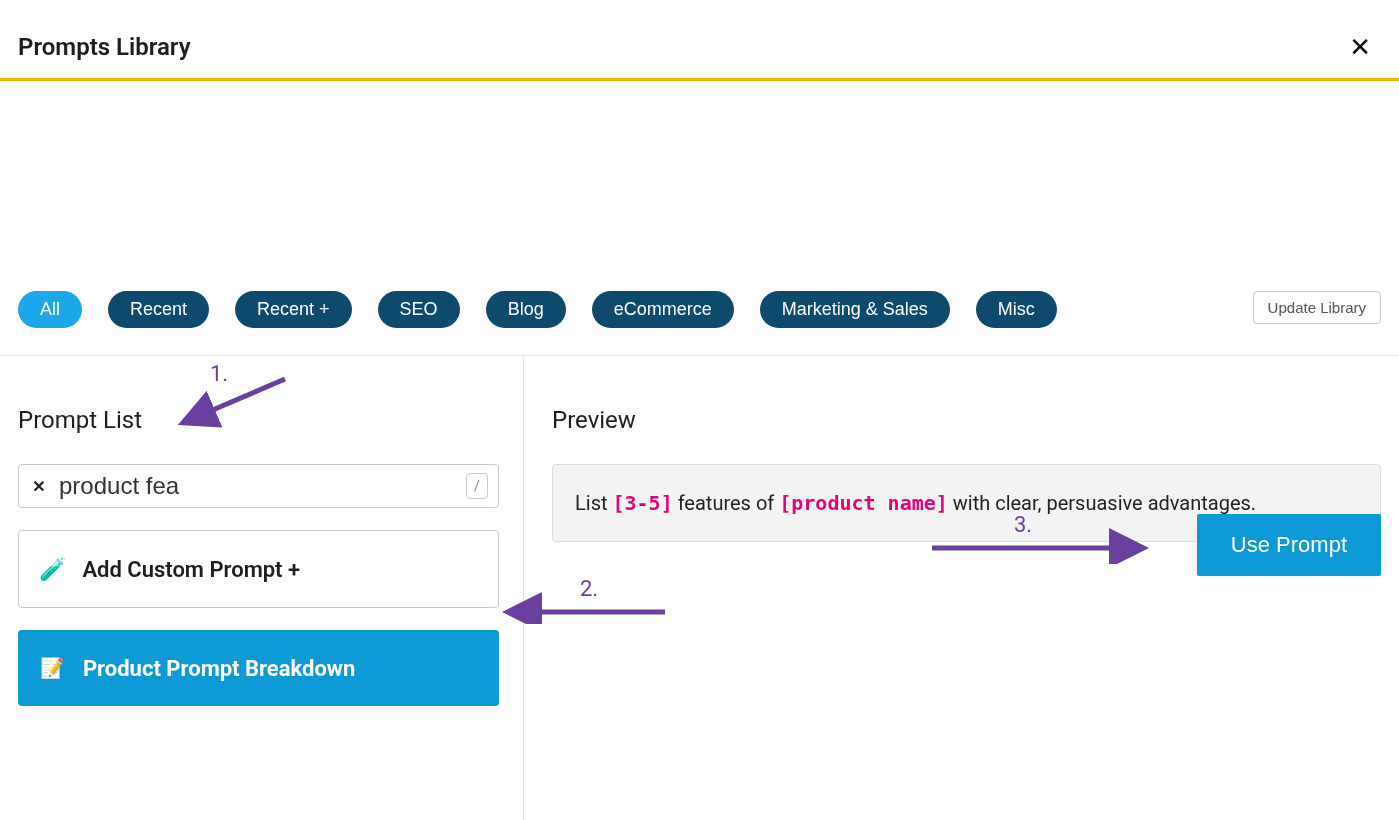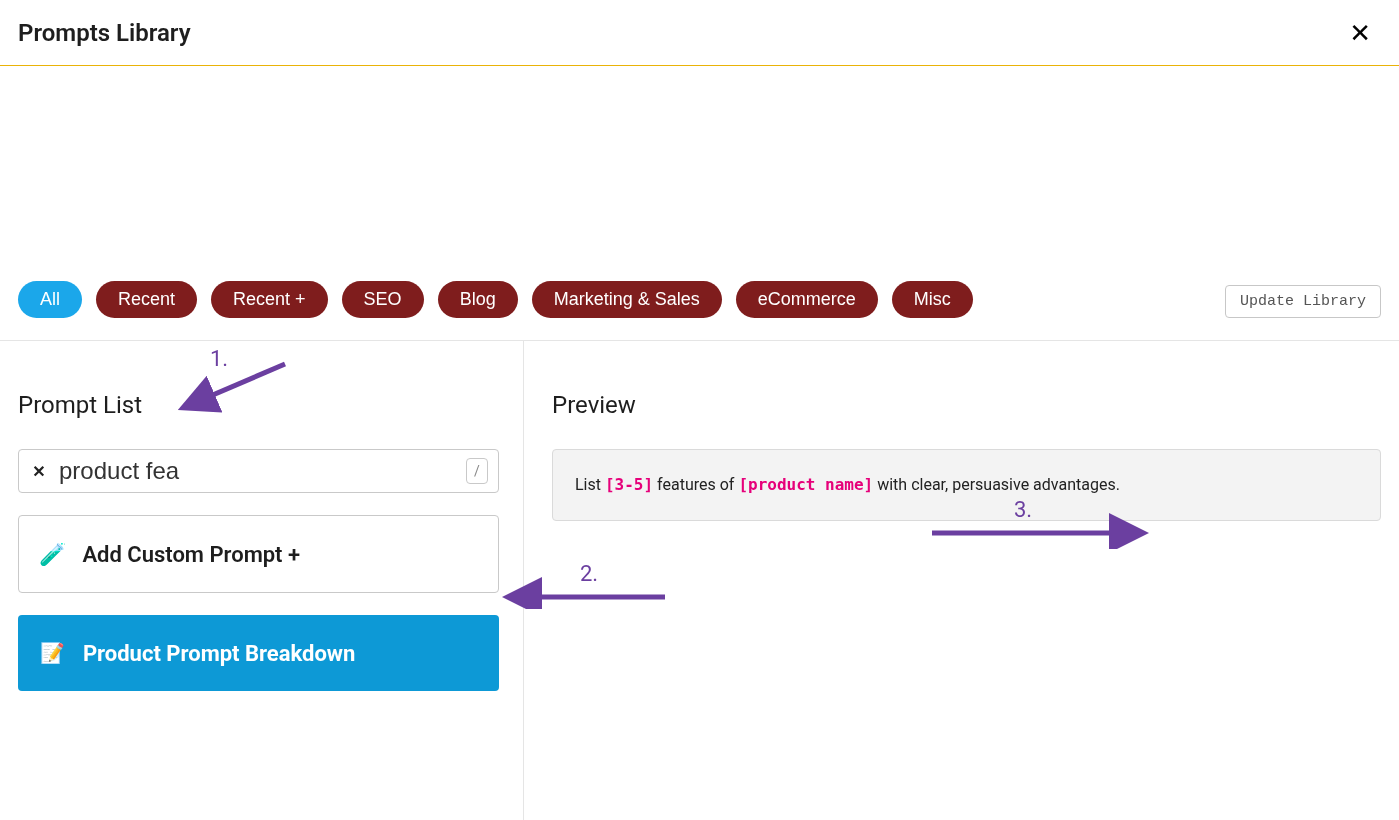--- a/index.html
+++ b/index.html
@@ -19,7 +19,8 @@
     justify-content: space-between;
     height: 66px;
     padding: 0 22px 0 18px;
-    border-bottom: 1px solid #eab308;
+    border-bottom: 3px solid #eab308;
+    margin-top: 15px;
   }
   .header-title {
     font-size: 24px;

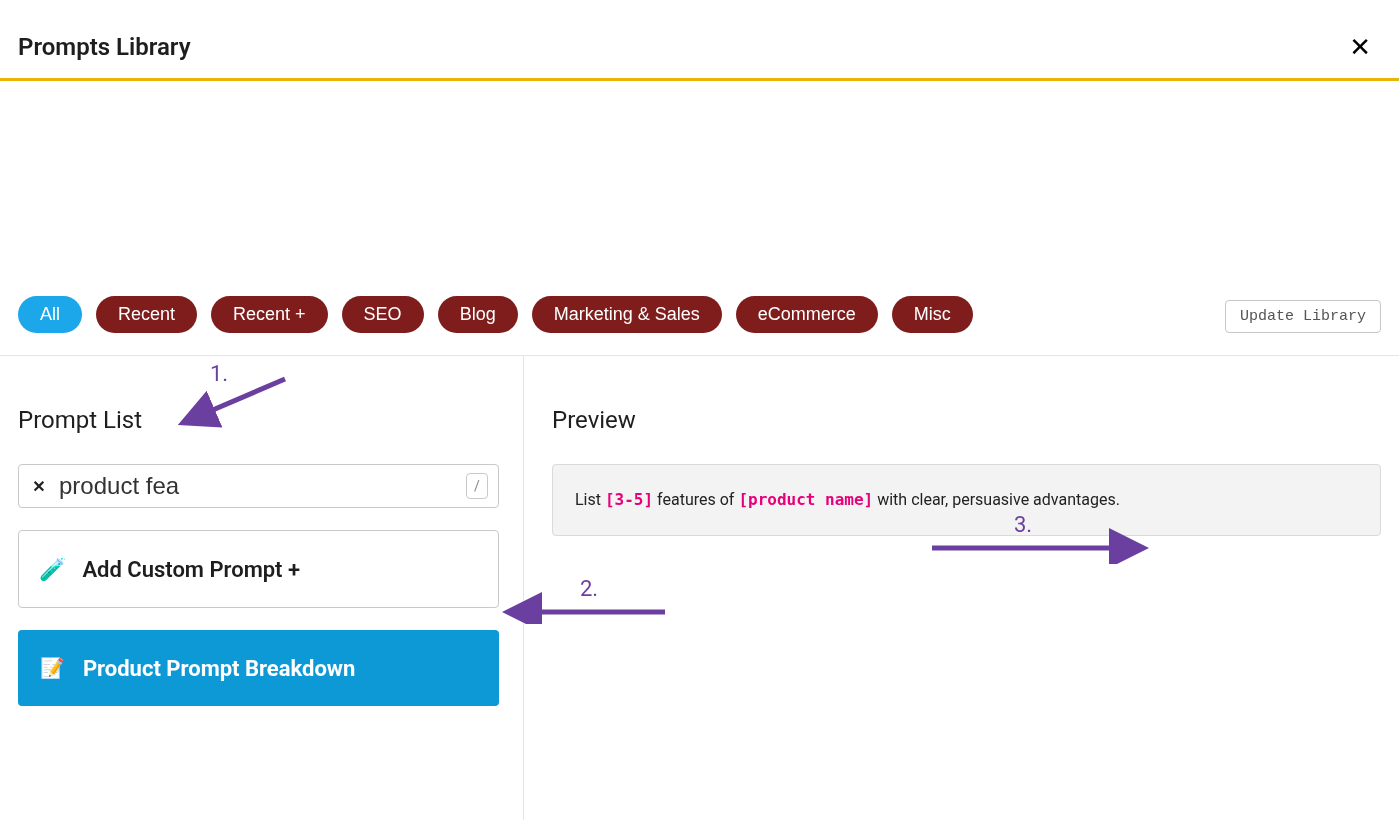--- a/index.html
+++ b/index.html
@@ -39,10 +39,10 @@
   
   .filters-row {
     display: flex;
-    align-items: flex-end;
+    align-items: flex-start;
     padding: 0 18px;
     margin-top: 210px;
-    gap: 14px;
+    gap: 26px;
     height: 42px;
   }
   .pill {

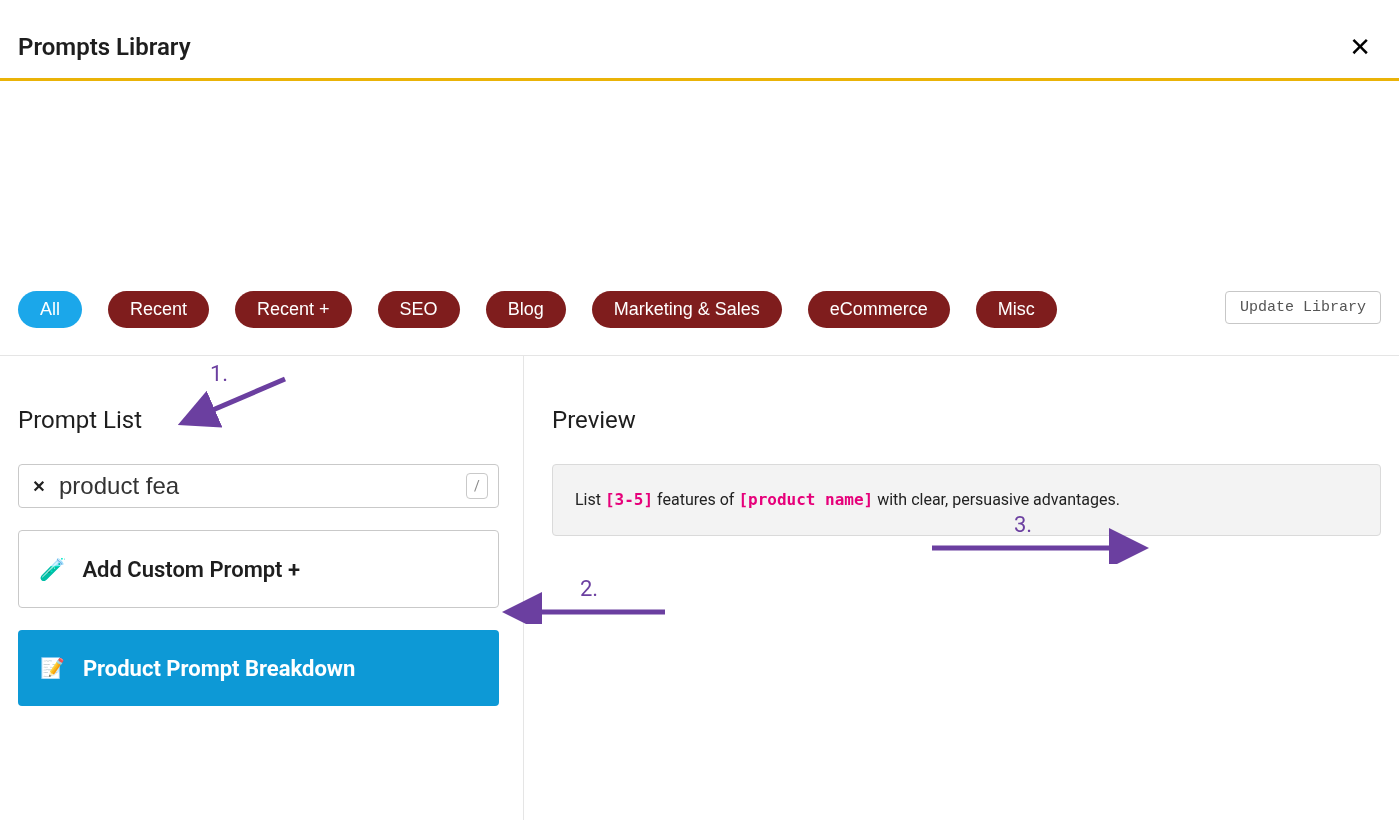--- a/index.html
+++ b/index.html
@@ -46,7 +46,7 @@
     height: 42px;
   }
   .pill {
-    background: #7f1d1d;
+    background: #0c4a6e;
     color: #fff;
     border: none;
     border-radius: 999px;

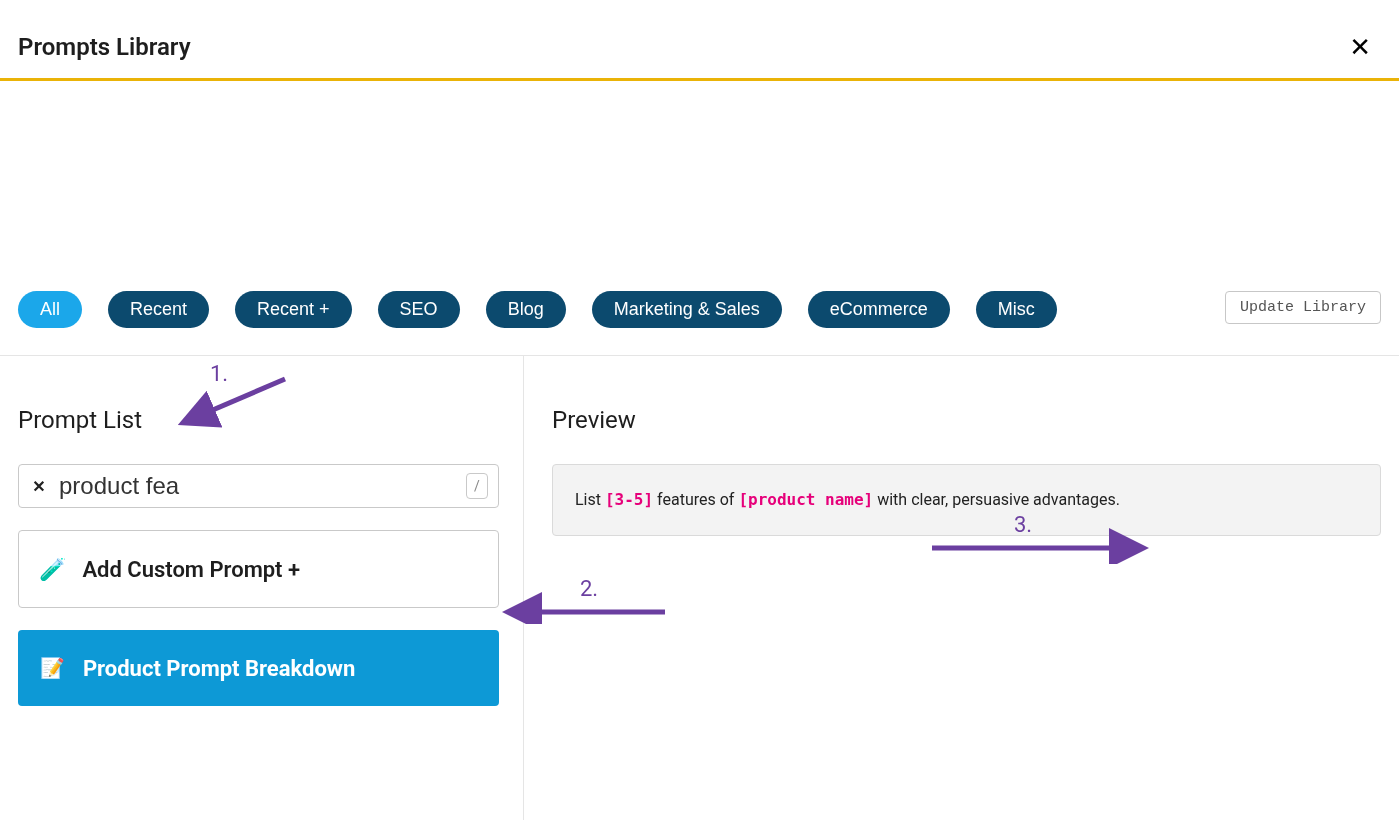--- a/index.html
+++ b/index.html
@@ -226,8 +226,8 @@
   <button class="pill">Recent +</button>
   <button class="pill">SEO</button>
   <button class="pill">Blog</button>
+  <button class="pill">eCommerce</button>
   <button class="pill">Marketing &amp; Sales</button>
-  <button class="pill">eCommerce</button>
   <button class="pill">Misc</button>
   <div class="spacer"></div>
   <button class="update-btn">Update Library</button>

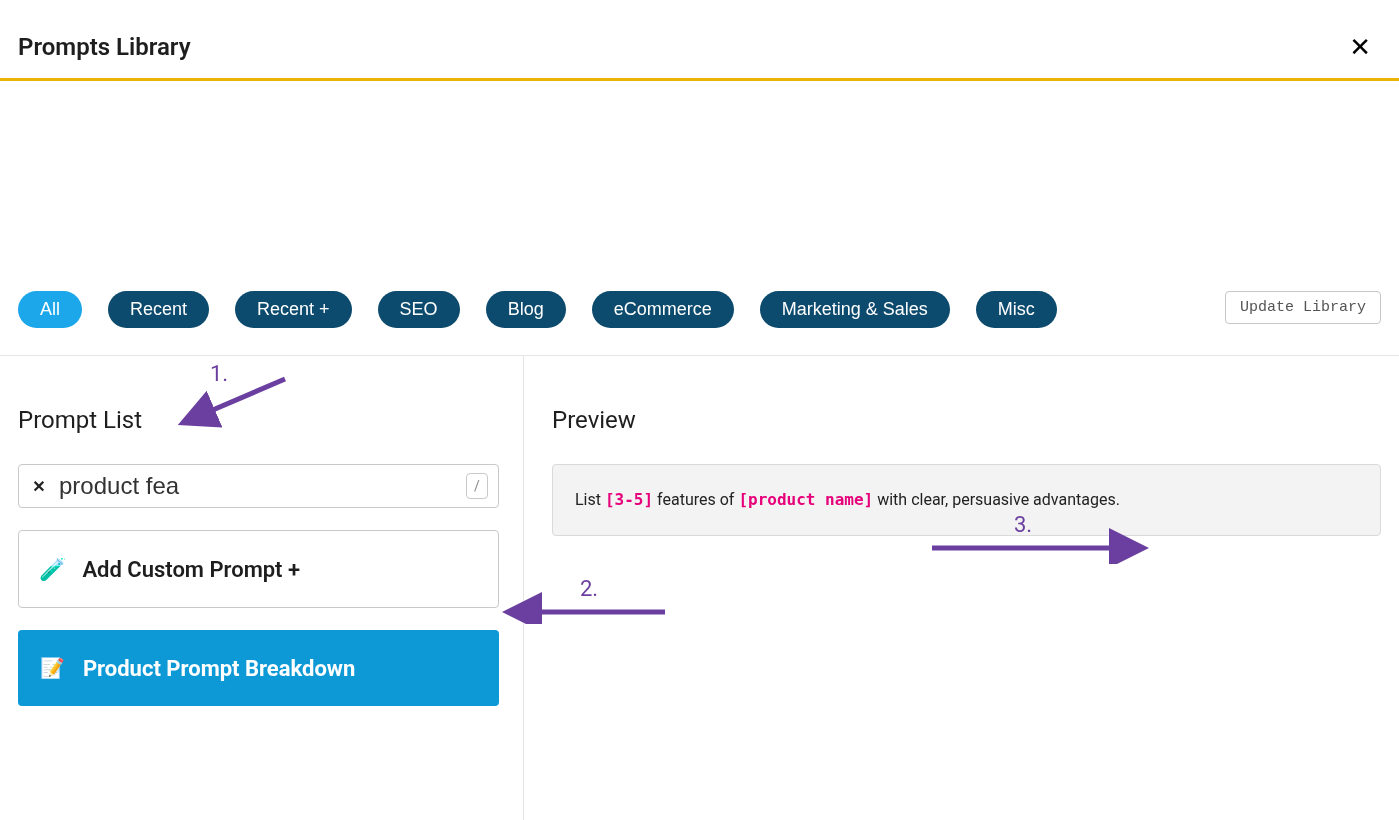--- a/index.html
+++ b/index.html
@@ -66,7 +66,6 @@
     padding: 7px 14px;
     font-size: 15px;
     cursor: pointer;
-    font-family: Liberation Mono, monospace;
   }
 
   

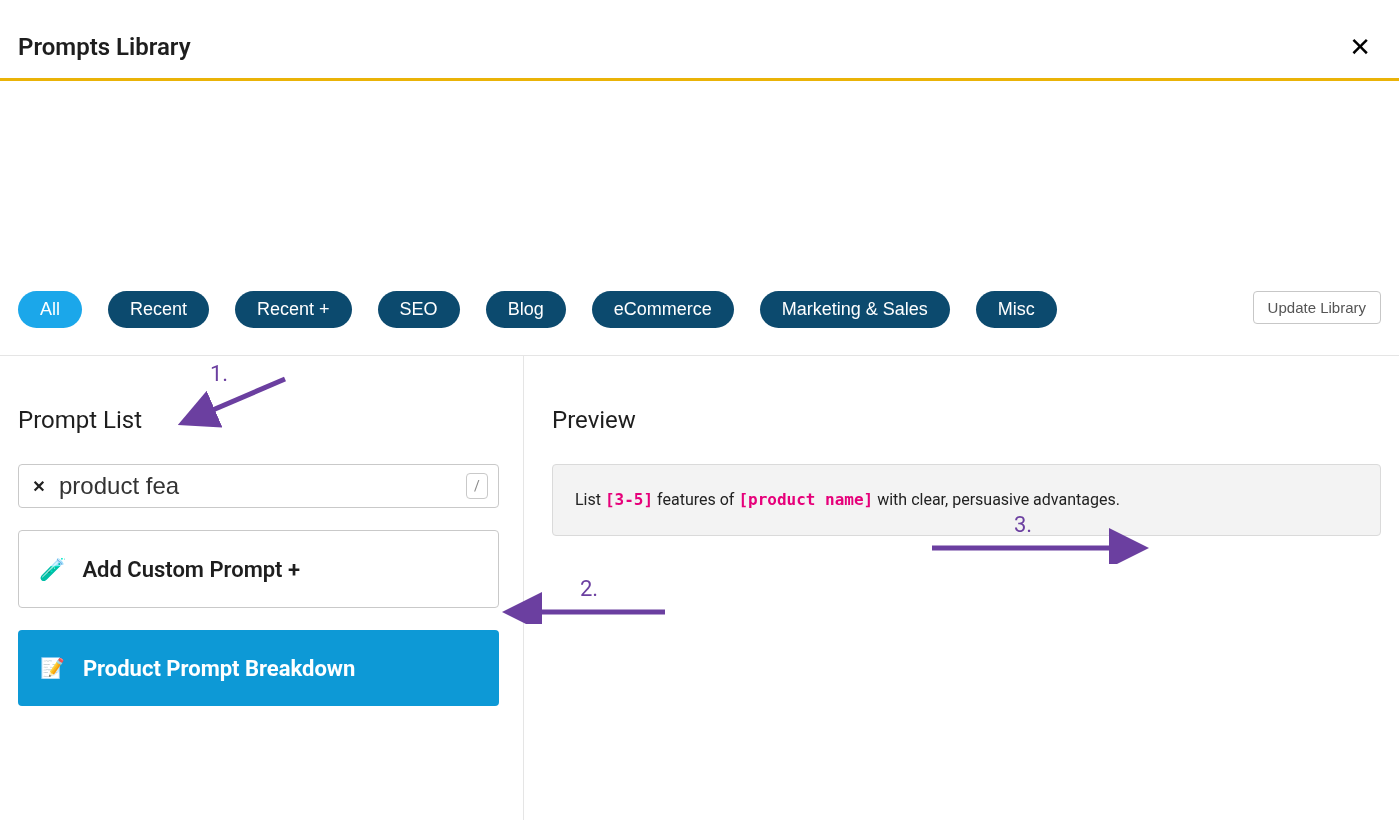--- a/index.html
+++ b/index.html
@@ -174,7 +174,7 @@
     border: 1px solid #dadada;
     border-radius: 4px;
     padding: 24px 22px;
-    font-size: 16px;
+    font-size: 20px;
     line-height: 1.4;
     color: #222;
   }

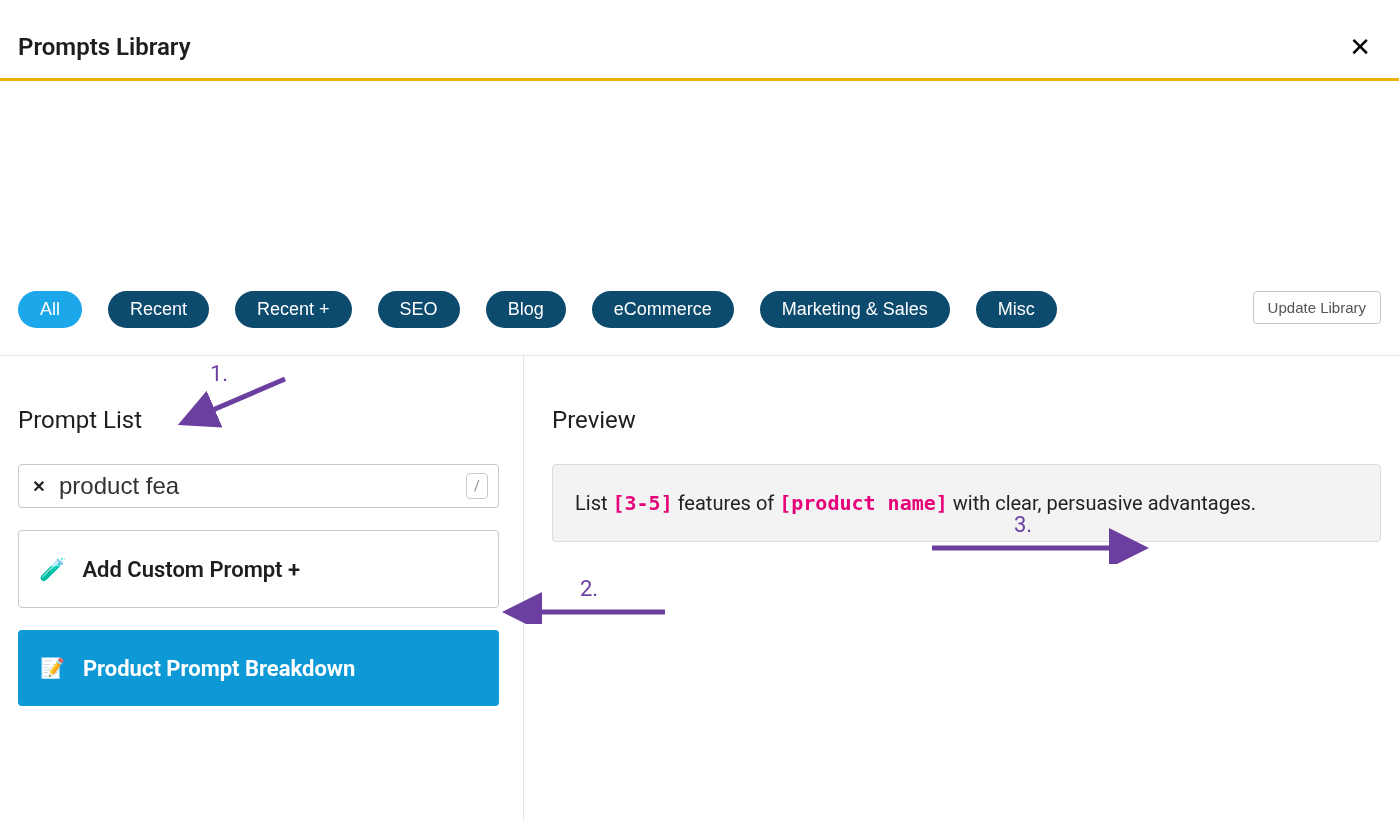--- a/index.html
+++ b/index.html
@@ -288,6 +288,7 @@
       <span>List </span><span class="token">[3-5]</span><span> features of </span><span class="token">[product name]</span><span> with clear, persuasive advantages.</span>
     </div>
 
+    <button class="use-prompt-btn">Use Prompt</button>
 
     <div class="annot" style="left:400px; top:168px;">
       <span class="annot-num" style="position:absolute; left:90px; top:-12px;">3.</span>

